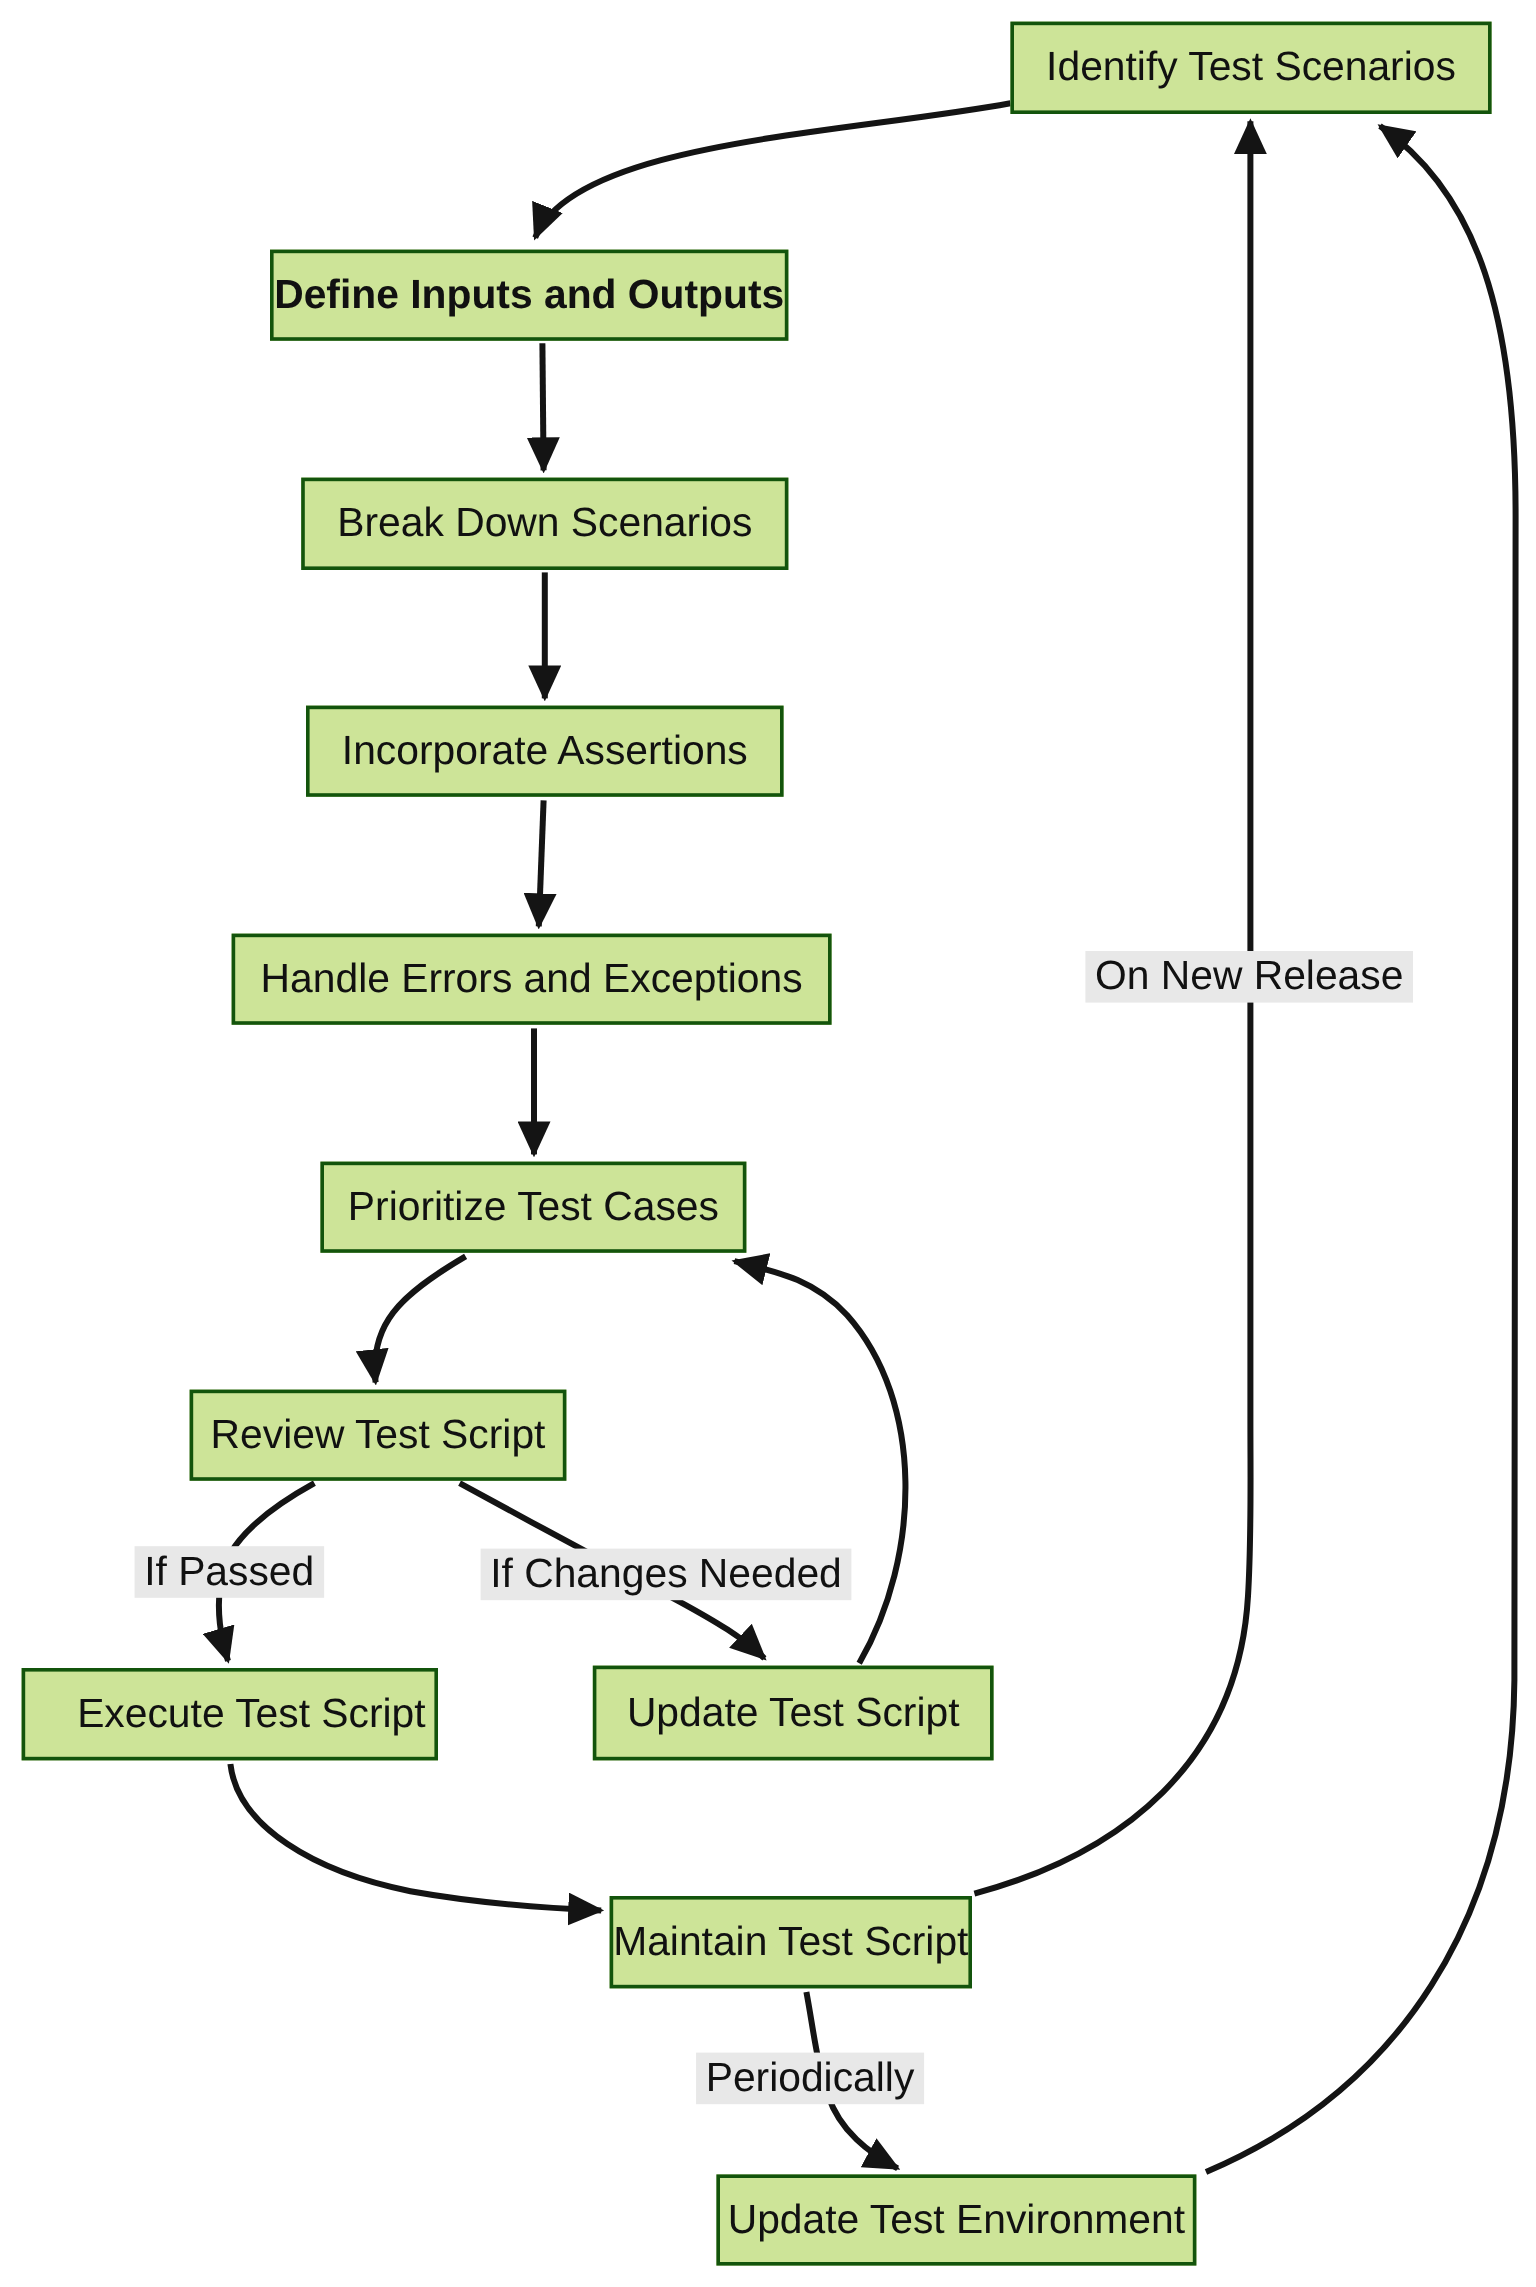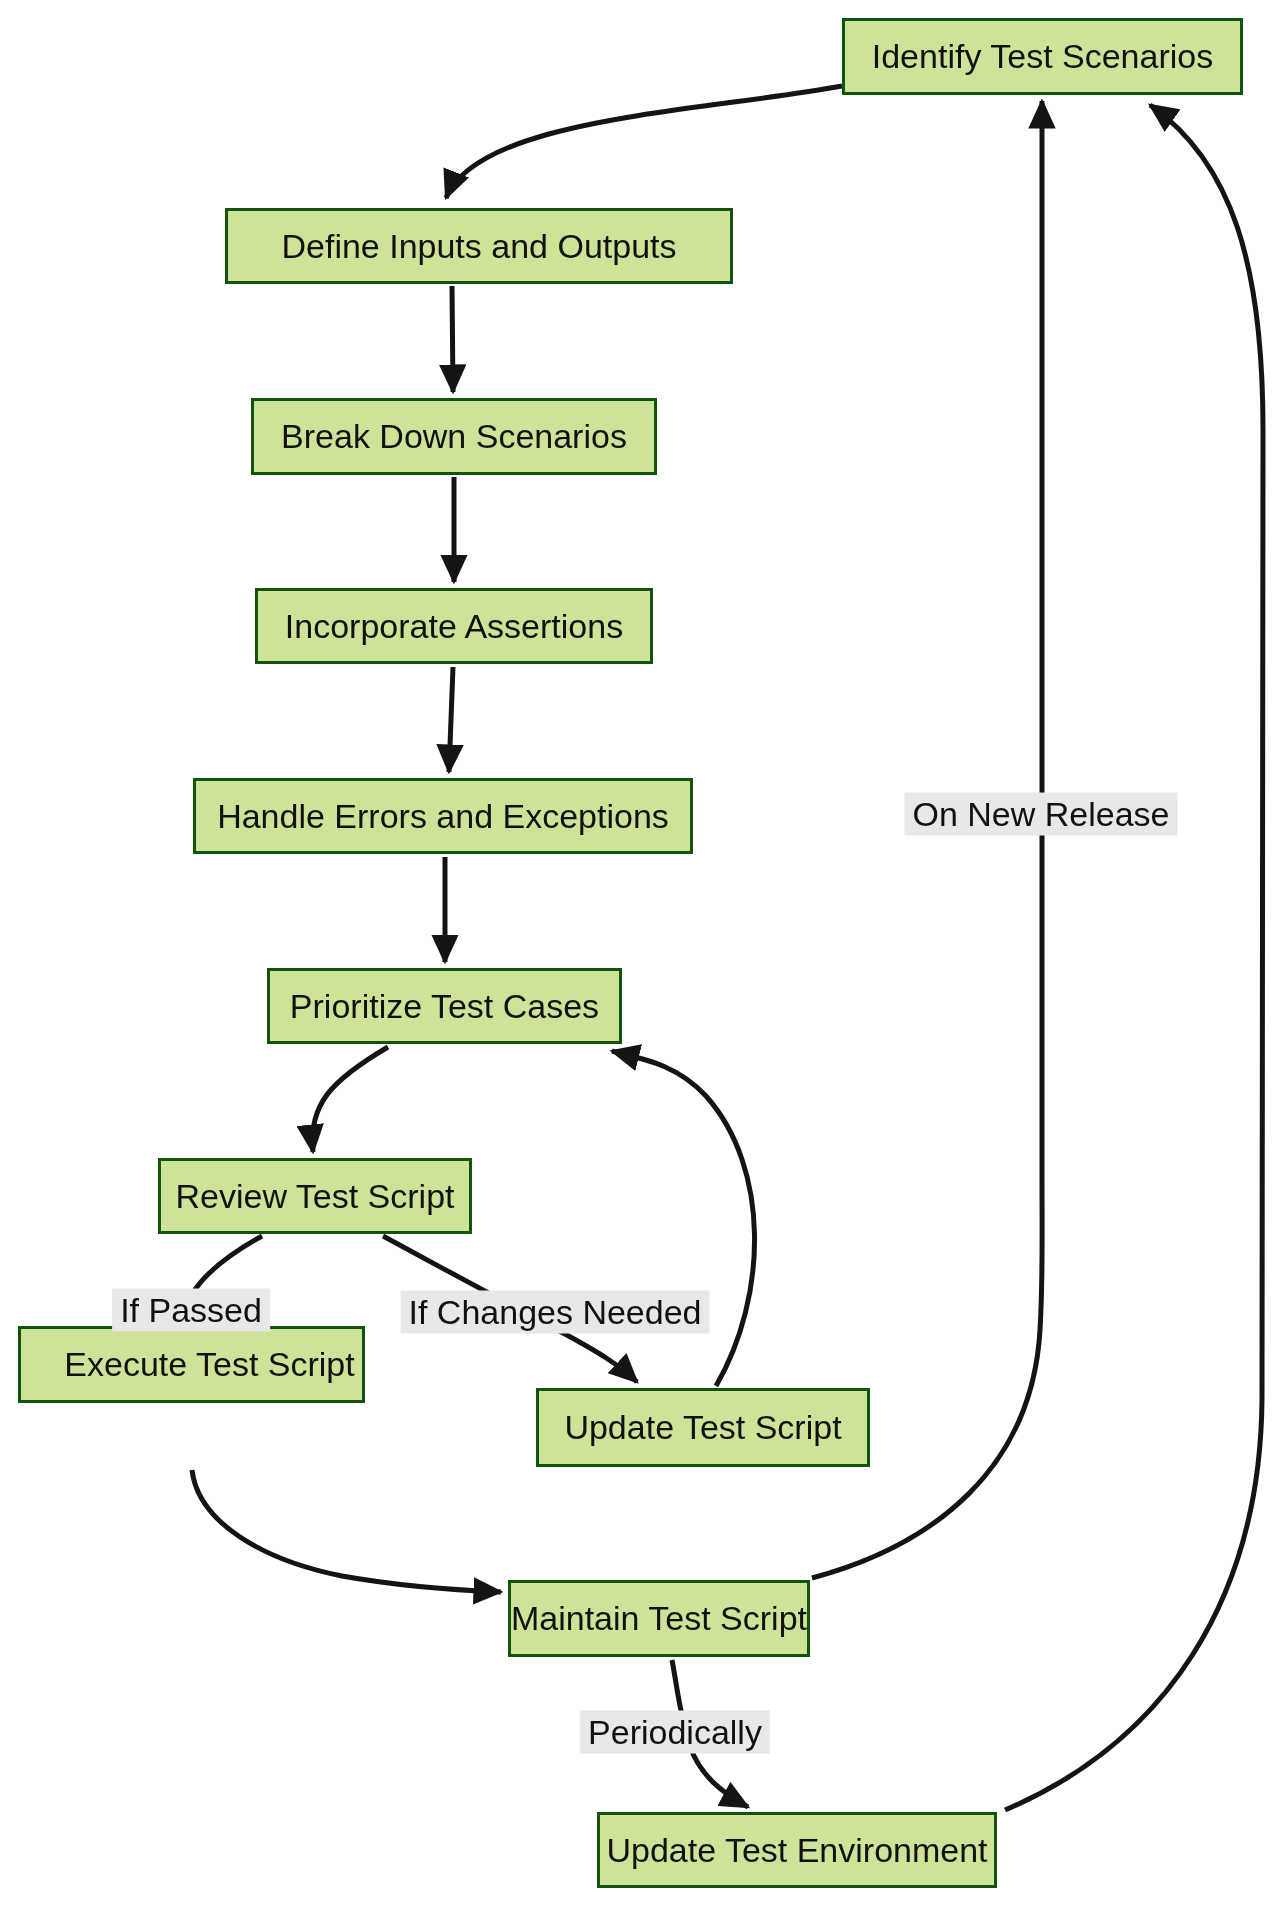--- a/index.html
+++ b/index.html
@@ -96,7 +96,7 @@
     <span>Identify Test Scenarios</span>
   </div>
 
-  <div class="node" style="left:225px; top:208px; width:508px; height:76px;">
+  <div class="node" style="left:225px; top:208px; width:432px; height:76px;font-weight:bold;">
     <span>Define Inputs and Outputs</span>
   </div>
 

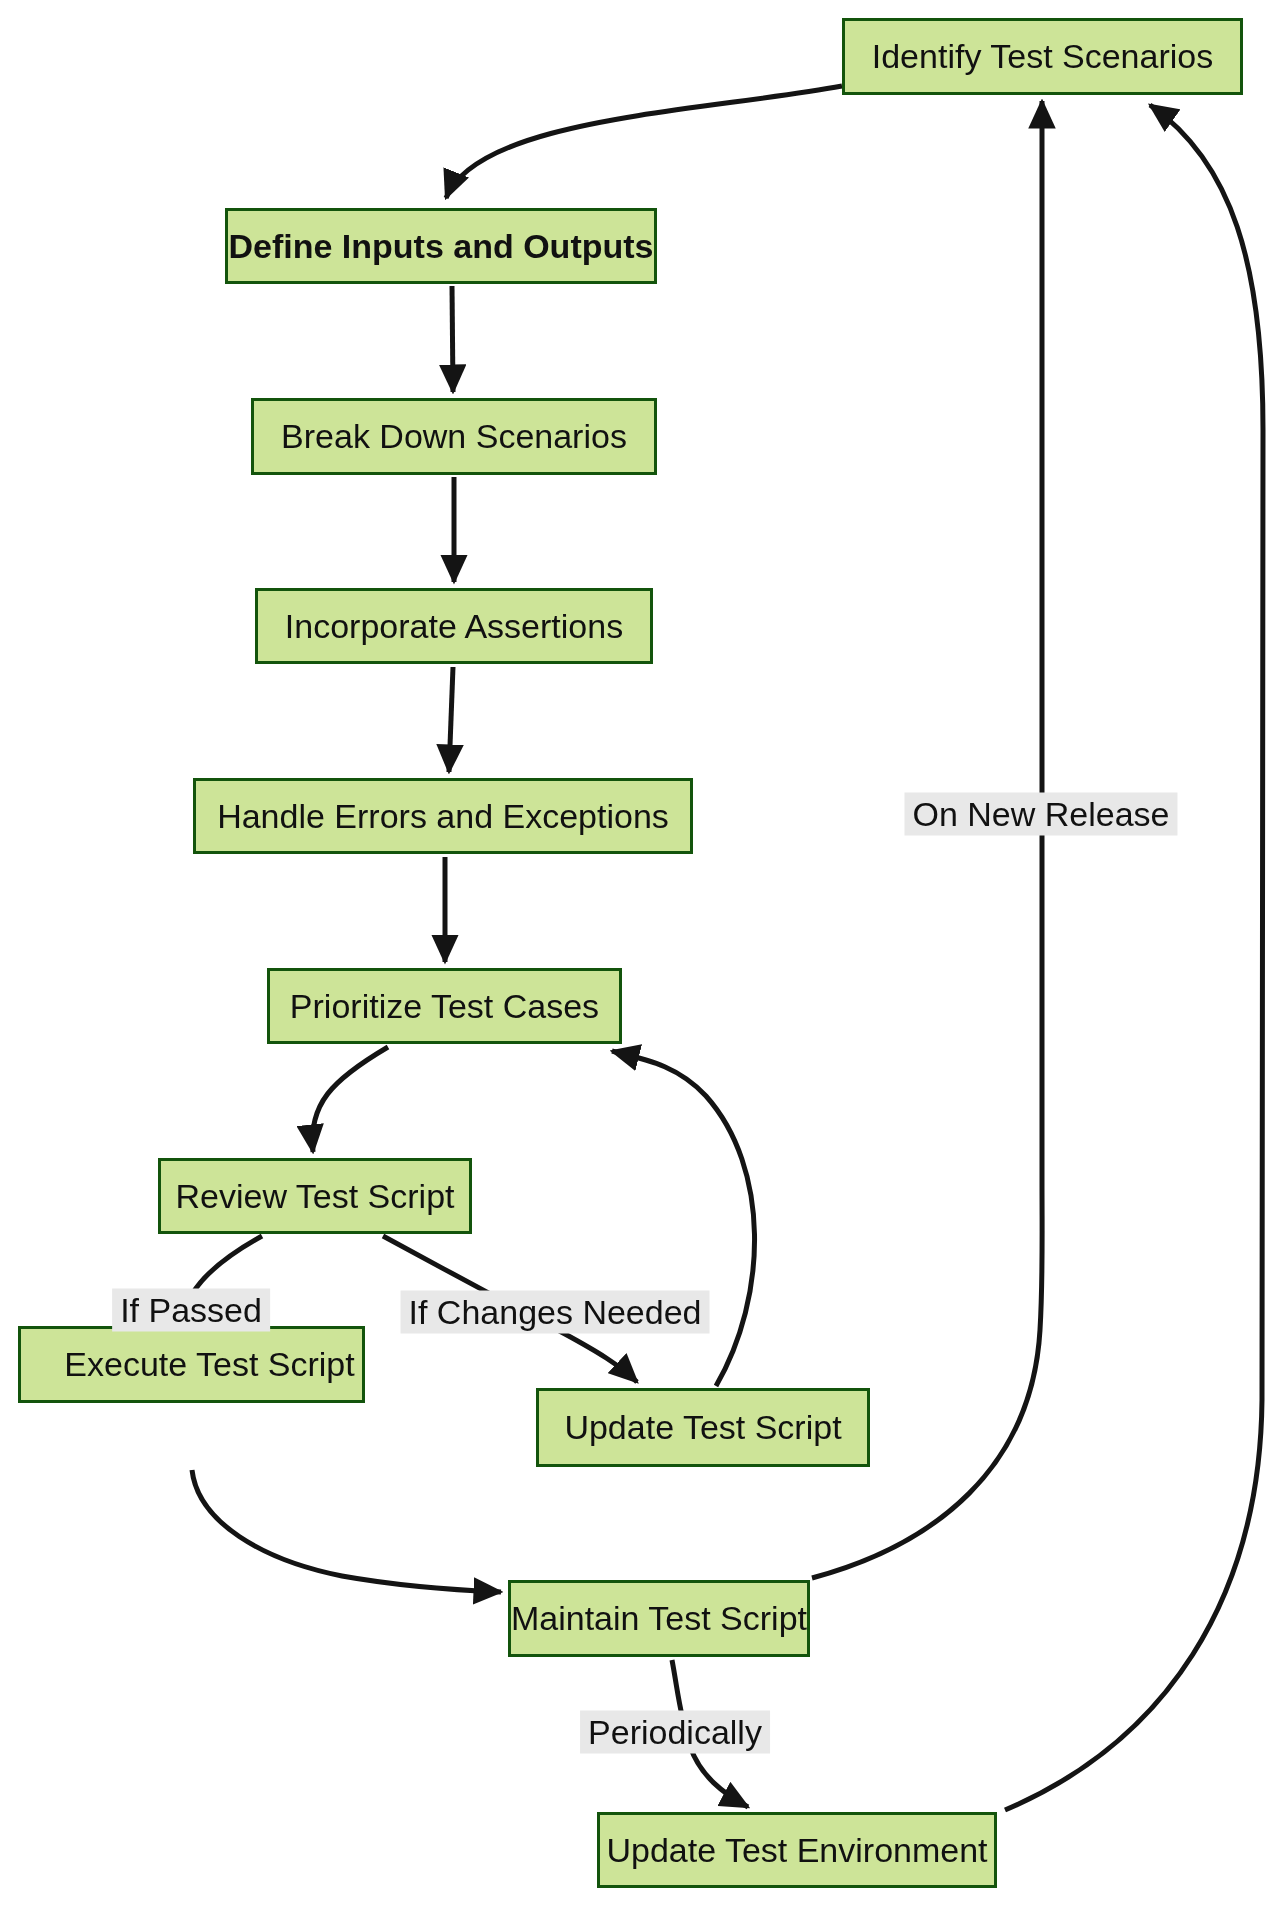--- a/index.html
+++ b/index.html
@@ -120,7 +120,7 @@
     <span>Review Test Script</span>
   </div>
 
-  <div class="node" style="left:18px; top:1326px; width:347px; height:77px;padding-left:36px;">
+  <div class="node" style="left:18px; top:1390px; width:347px; height:77px;padding-left:36px;">
     <span>Execute Test Script</span>
   </div>
 

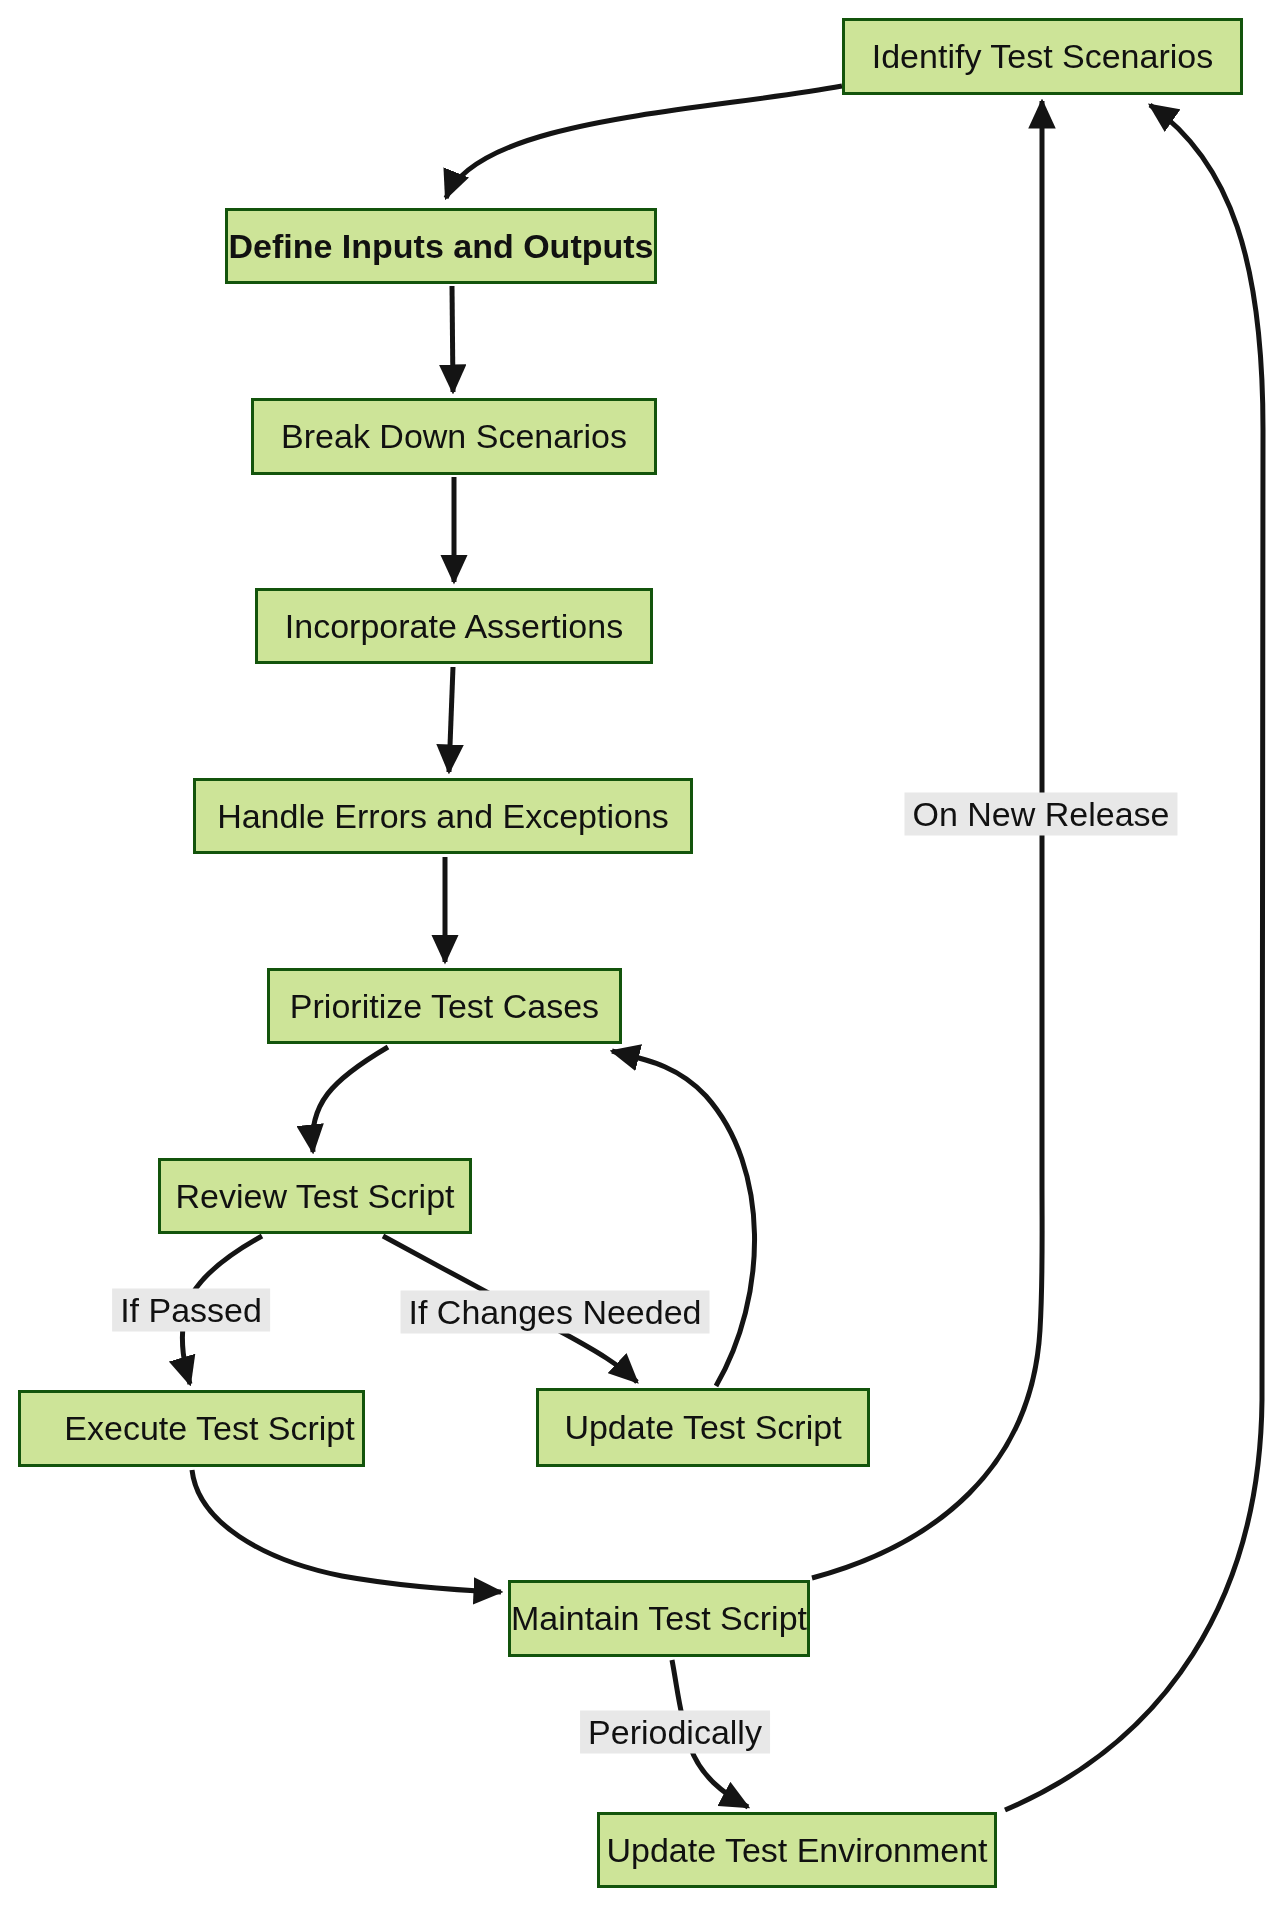--- a/index.html
+++ b/index.html
@@ -124,7 +124,7 @@
     <span>Execute Test Script</span>
   </div>
 
-  <div class="node" style="left:536px; top:1388px; width:334px; height:79px;">
+  <div class="node" style="left:494px; top:1388px; width:334px; height:79px;">
     <span>Update Test Script</span>
   </div>
 

